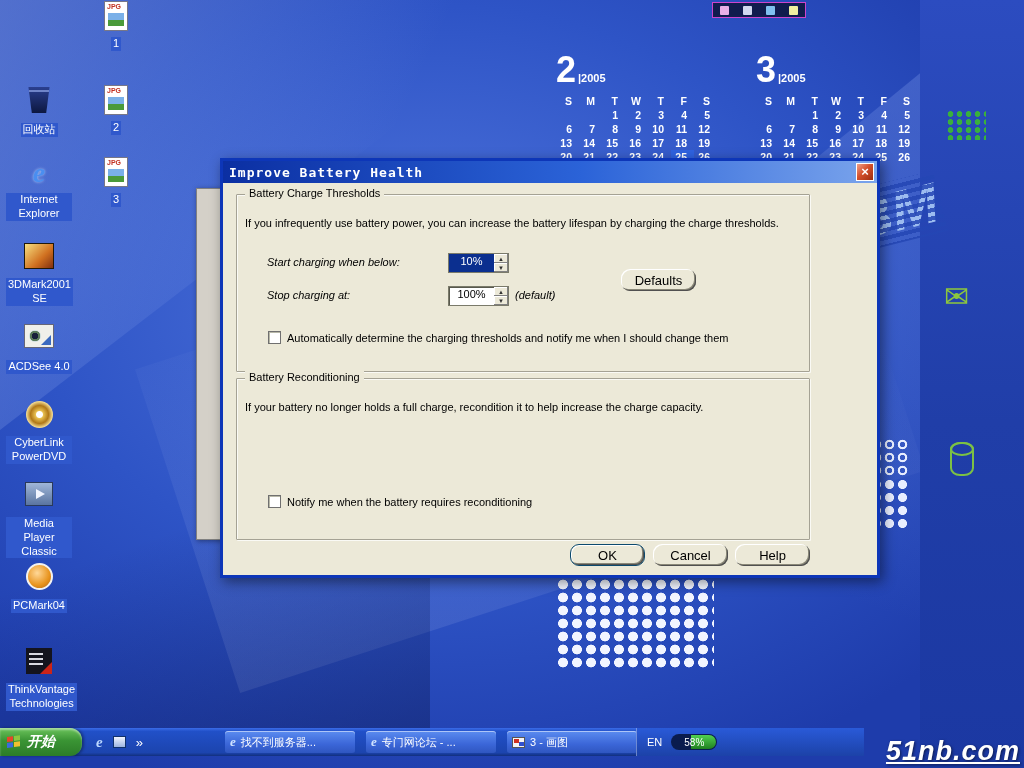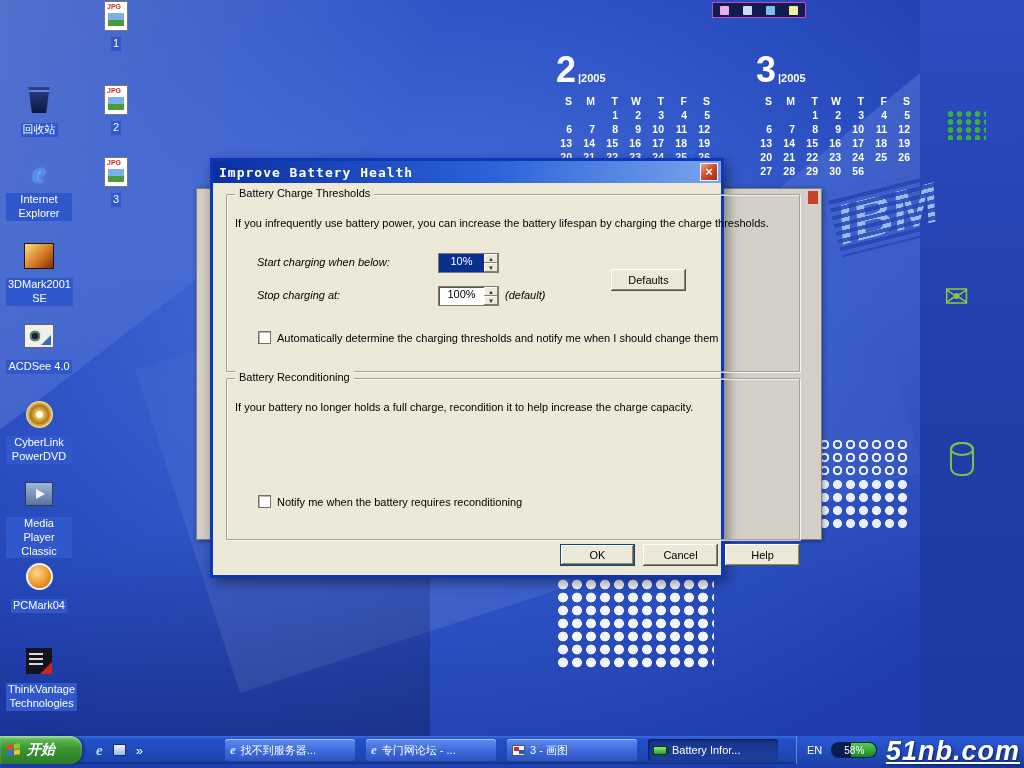--- a/index.html
+++ b/index.html
@@ -99,7 +99,7 @@
     background:#d4d0c8; border:1px solid #808080; box-shadow:1px 1px 5px rgba(0,0,0,.4); }
   .behind-close { position:absolute; right:3px; top:2px; width:10px; height:13px; background:#c8402a; }
   
-  .dialog { position:absolute; left:210px; top:158px; width:514px; height:420px; z-index:10;
+  .dialog { position:absolute; left:220px; top:158px; width:660px; height:420px; z-index:10;
     background:#ece9d8; border:3px solid #0d36b8; box-shadow:3px 4px 12px rgba(0,0,0,.45); }
   .dlg-inner { position:absolute; inset:0; font-size:11px; color:#000; }
   .titlebar { position:absolute; left:0; top:0; right:0; height:22px;

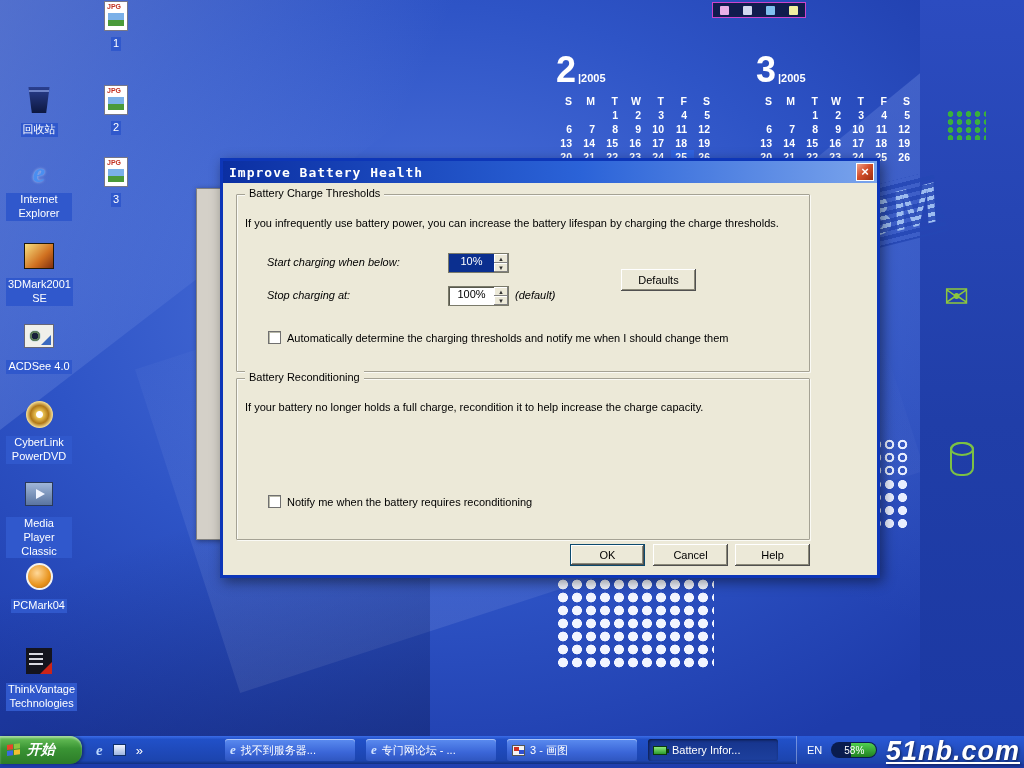--- a/index.html
+++ b/index.html
@@ -122,9 +122,9 @@
   .sb { flex:1; background:#ece9d8; display:flex; align-items:center; justify-content:center;
     box-shadow:inset -1px -1px 0 #808080, inset 1px 1px 0 #fff; cursor:pointer; }
   .sb i { font-style:normal; font-size:6px; line-height:1; color:#303030; }
-  .xpbtn { position:absolute; width:75px; height:22px; background:#ece9d8; font-size:11px;
+  .xpbtn { position:absolute; width:75px; height:22px; background:#ece9d8; font-size:13px;
     display:flex; align-items:center; justify-content:center; cursor:pointer;
-    box-shadow:inset -1px -1px 0 #505050, inset 1px 1px 0 #fff, inset -2px -2px 0 #8a8878; }
+    box-shadow:inset -1px -1px 0 #505050, inset 1px 1px 0 #fff, inset -2px -2px 0 #8a8878;border-radius:9px; }
   .xpbtn.primary { border:1px solid #0c4a6e; }
   .cb-row { position:absolute; display:flex; align-items:center; gap:6px; white-space:nowrap; }
   .cb { width:13px; height:13px; background:#fff; border:1px solid #707070;

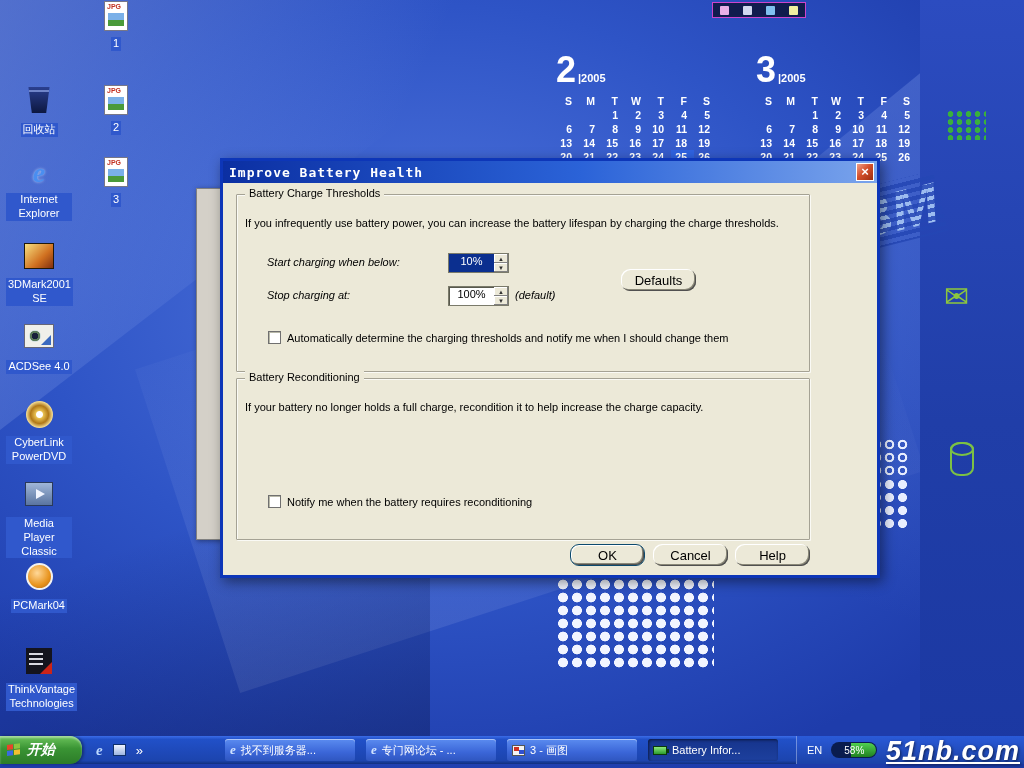--- a/index.html
+++ b/index.html
@@ -130,7 +130,7 @@
   .cb { width:13px; height:13px; background:#fff; border:1px solid #707070;
     box-shadow:inset 1px 1px 0 #b8b8a8; cursor:pointer; }
   
-  .taskbar { position:absolute; left:0; bottom:4px; width:1024px; height:28px; z-index:20;
+  .taskbar { position:absolute; left:0; bottom:12px; width:864px; height:28px; z-index:20;
     background:linear-gradient(#3a6ce8,#2150c8 12%,#1c44ae 88%,#12307e); }
   .start { position:absolute; left:0; top:0; width:82px; height:28px; cursor:pointer;
     background:linear-gradient(#6cc45c,#3a9434 45%,#2c7c28); border-radius:0 12px 12px 0;

